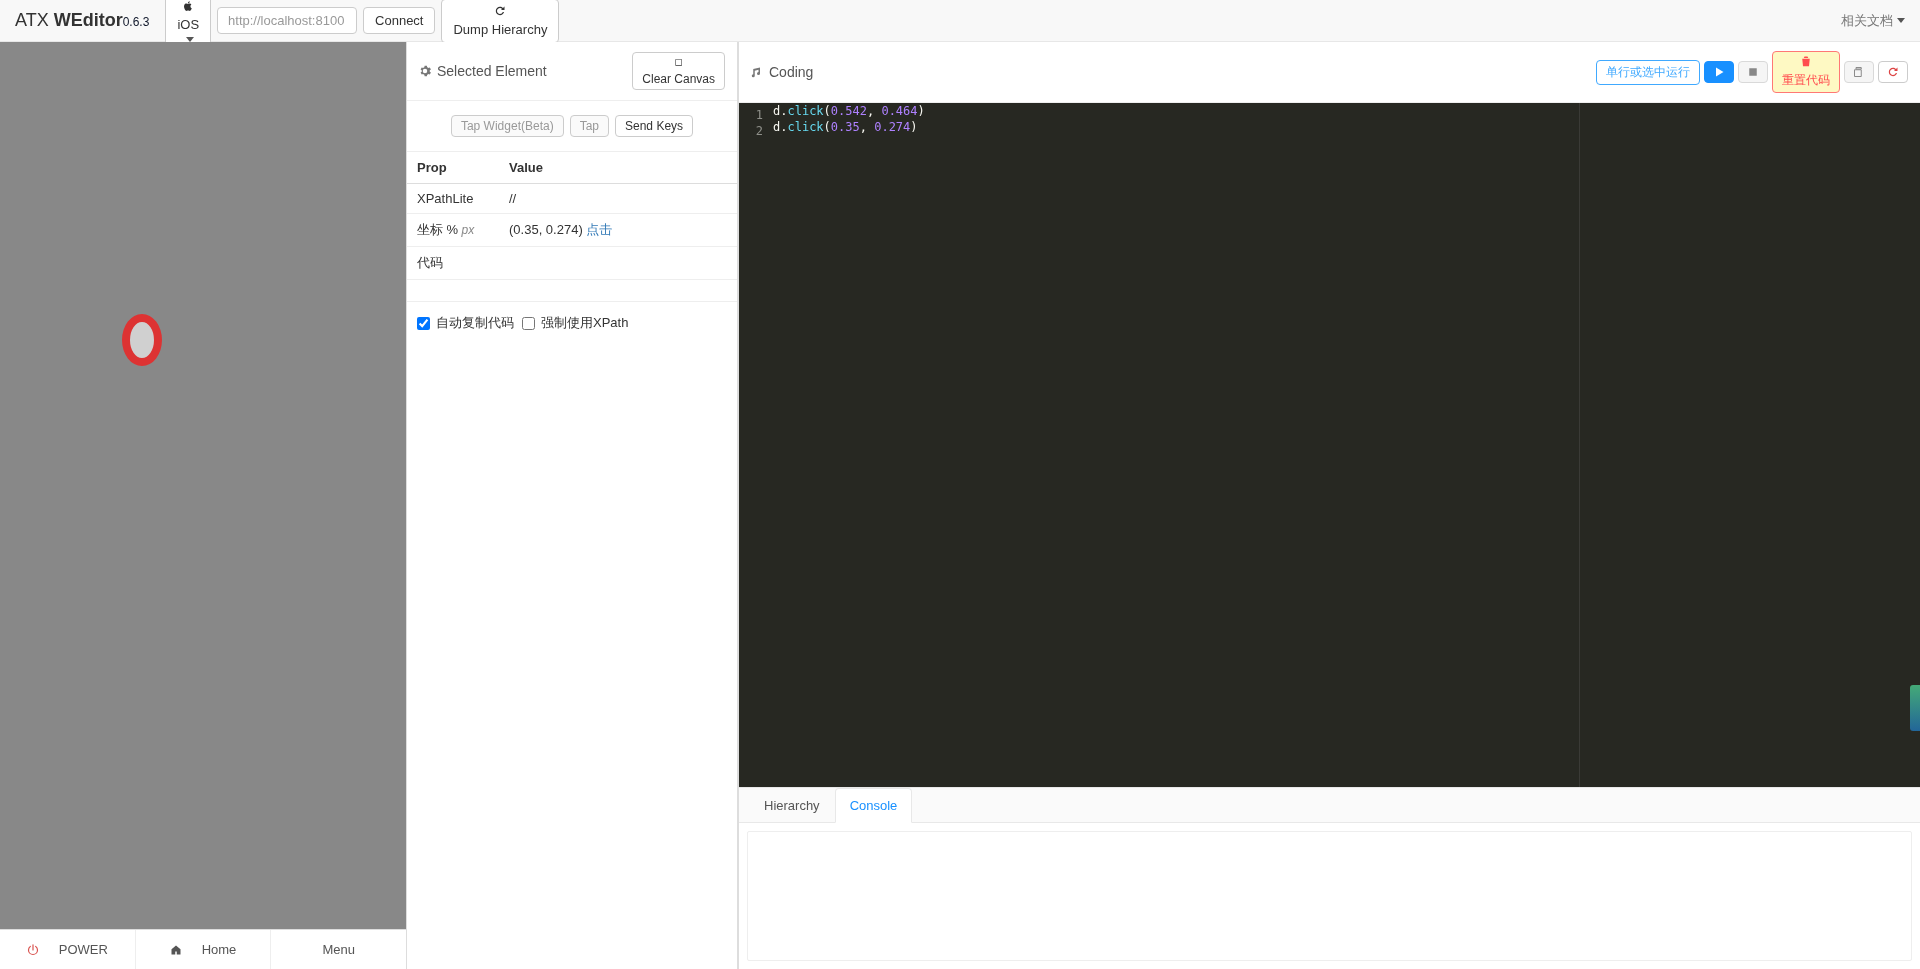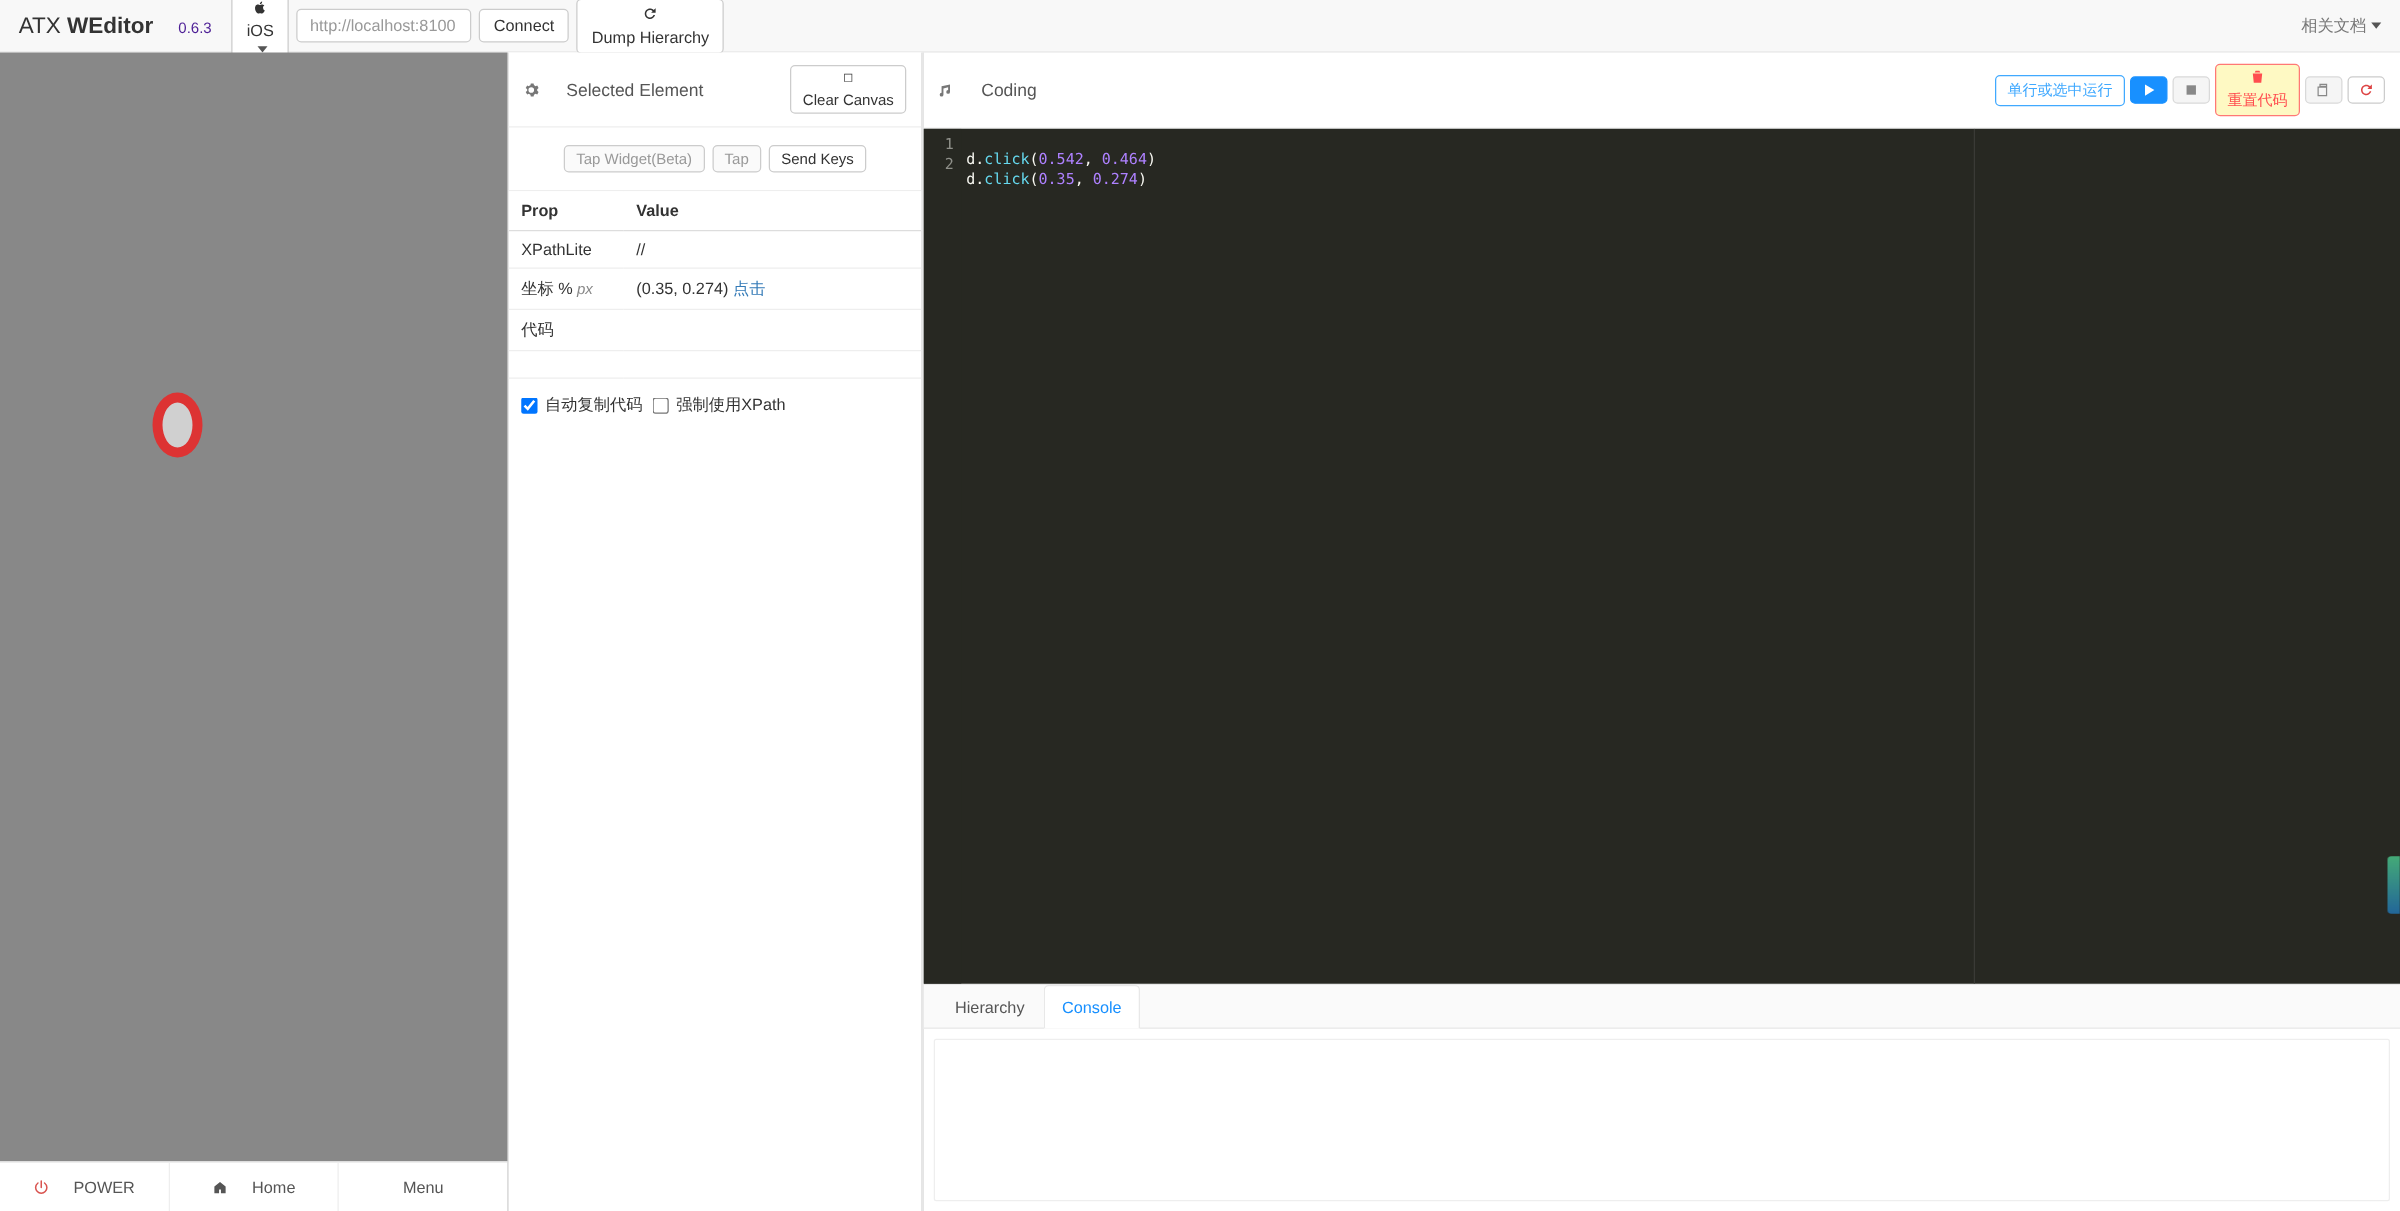--- a/index.html
+++ b/index.html
@@ -9,7 +9,7 @@
 .top-left { display: flex; align-items: center; gap: 6px; }
 .brand { font-size: 18px; margin-right: 10px; white-space: nowrap; }
 .brand .bold { font-weight: 700; }
-.brand .ver { font-size: 12px; color: #4c1d95; margin-left: 20px;}
+.brand .ver { font-size: 12px; color: #0f172a; margin-left: 0;}
 .btn { display: inline-flex; align-items: center; padding: 5px 11px; background: #fff; border: 1px solid #ccc; border-radius: 4px; cursor: pointer; font-size: 13px; color: #333; gap: 5px; white-space: nowrap; flex-direction: column; }
 .btn-sm { padding: 3px 9px; font-size: 12px; }
 .input { padding: 5px 10px; border: 1px solid #ccc; border-radius: 4px; font-size: 13px; width: 140px; background: #fff; }

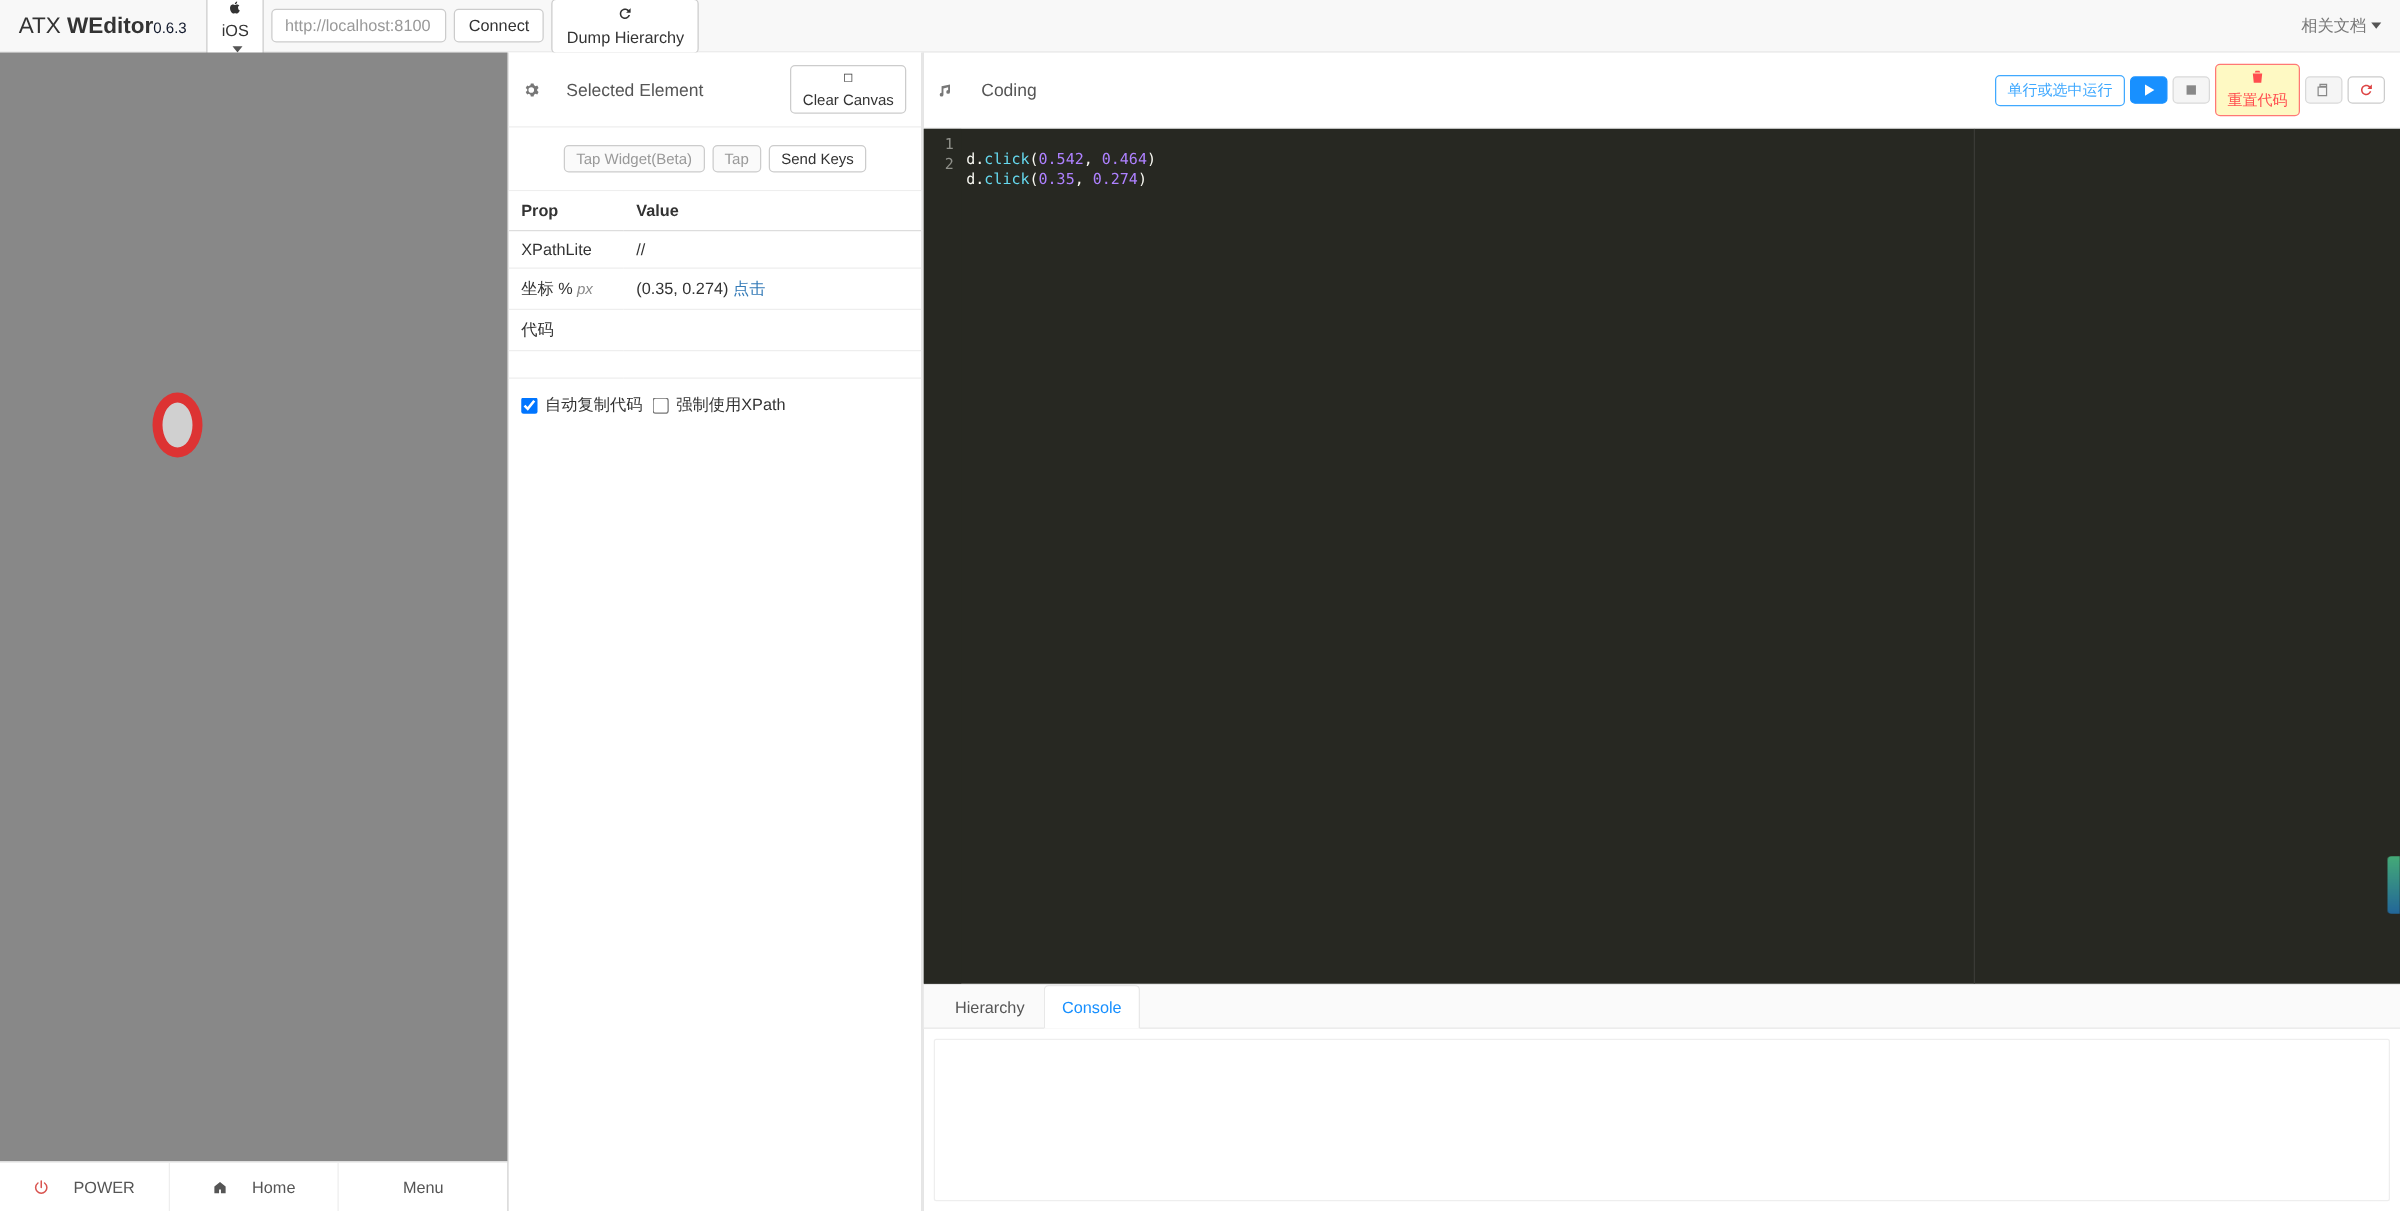--- a/index.html
+++ b/index.html
@@ -32,7 +32,7 @@
 
 .middle-panel { width: 332px; border-left: 1px solid #ddd; border-right: 1px solid #ddd; display: flex; flex-direction: column; background: #fff; }
 .panel-header { padding: 10px 12px; border-bottom: 1px solid #eee; display: flex; justify-content: space-between; align-items: center; }
-.panel-title { font-size: 14px; color: #555; display: flex; align-items: center; gap: 22px; }
+.panel-title { font-size: 14px; color: #555; display: flex; align-items: center; gap: 6px; }
 .action-row { padding: 14px 10px; display: flex; gap: 6px; justify-content: center; border-bottom: 1px solid #eee; }
 .prop-table { width: 100%; border-collapse: collapse; font-size: 13px; }
 .prop-table th { text-align: left; padding: 8px 10px; border-bottom: 1px solid #ddd; background: #fff; font-weight: 700; }

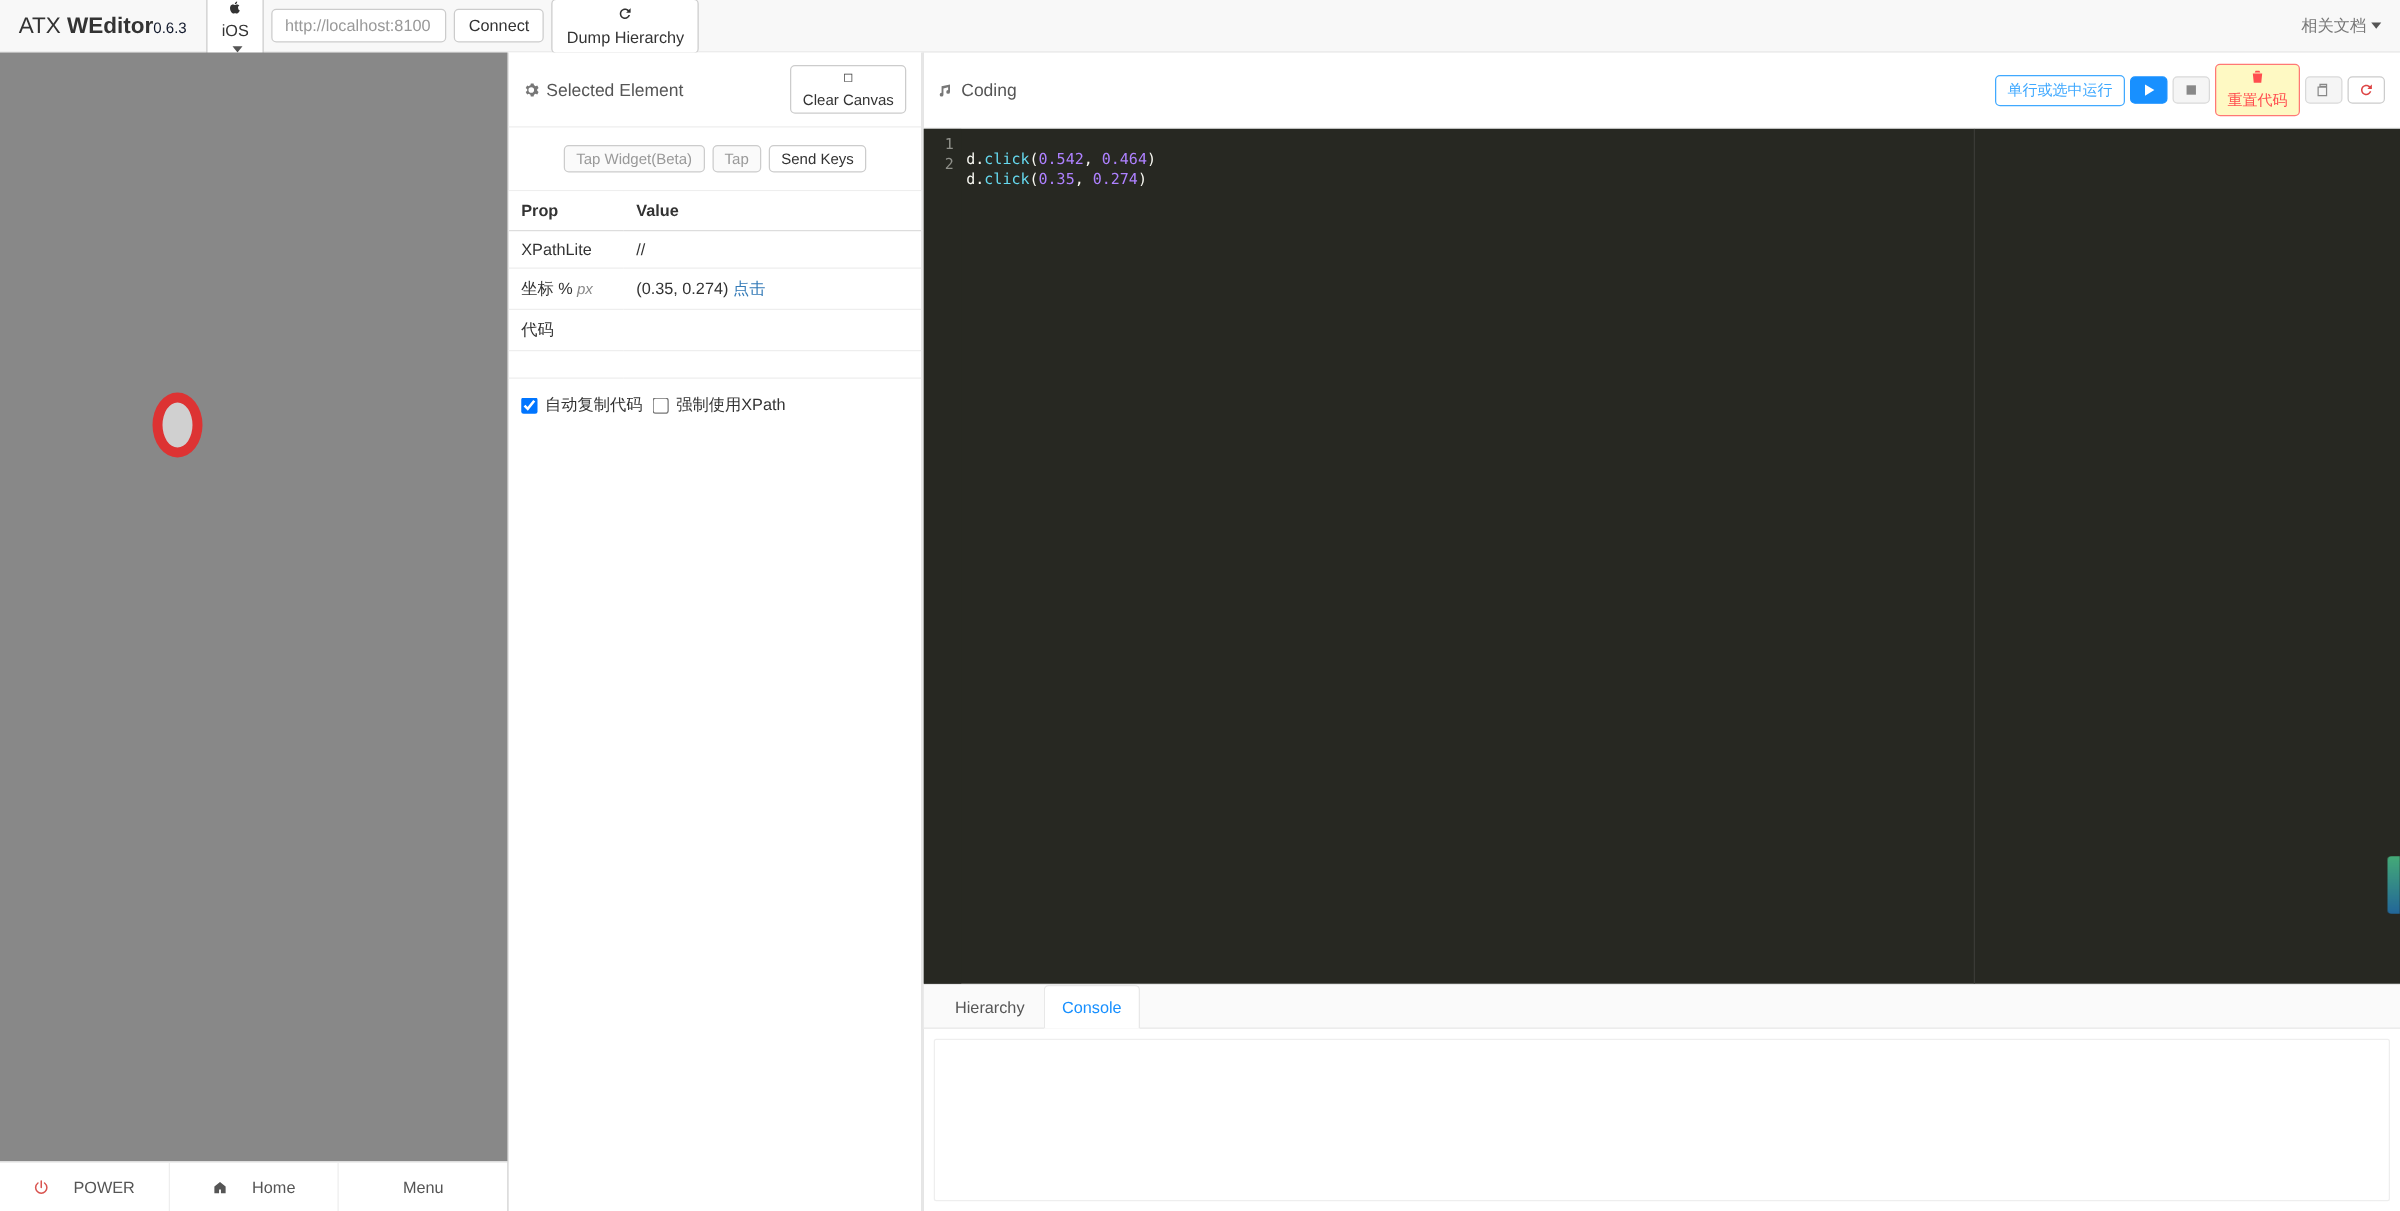--- a/index.html
+++ b/index.html
@@ -54,7 +54,7 @@
 .btn-light { background:#f5f5f5; border-color:#d9d9d9; color:#888;}
 .editor { flex: 1; background: #272822; font-family: Consolas, Monaco, monospace; font-size: 12px; display: flex; min-height: 200px; overflow: hidden;}
 .gutter { width: 30px; background: #272822; color: #8f908a; text-align: right; padding: 4px 6px 4px 0; line-height: 16px; user-select: none;}
-.code-lines { padding: 16px 0; color: #f8f8f2; line-height: 16px; position: relative; flex: 1;}
+.code-lines { padding: 0 0; color: #f8f8f2; line-height: 16px; position: relative; flex: 1;}
 .code-lines .line { white-space: pre; padding: 0 4px; }
 .tok-id { color: #f8f8f2; }
 .tok-fn { color: #66d9ef; }

